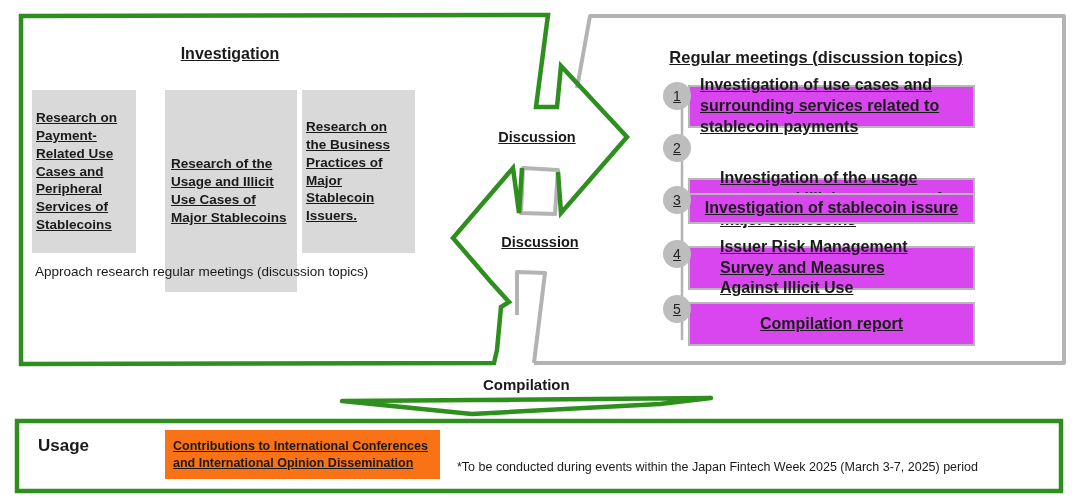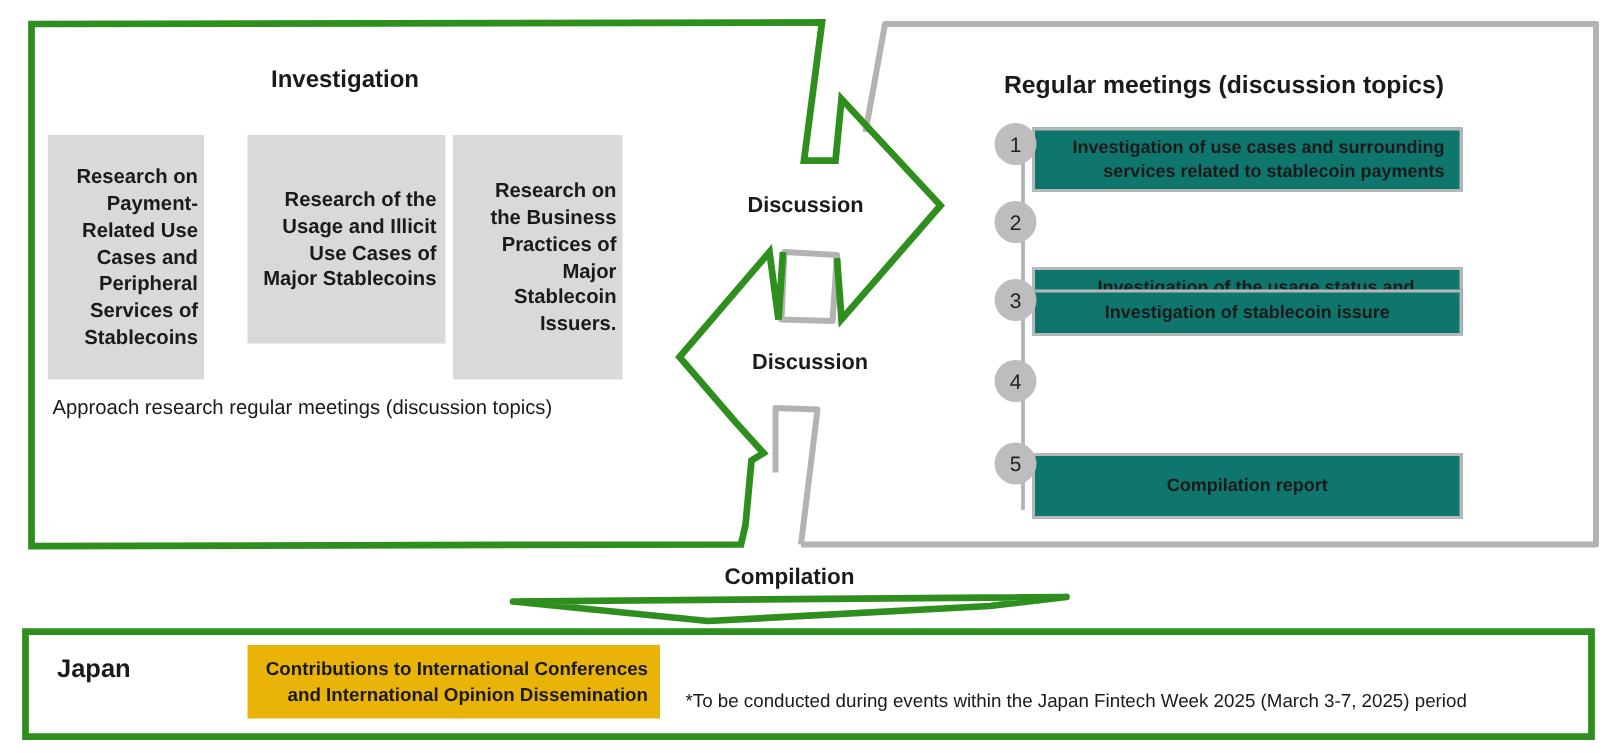--- a/index.html
+++ b/index.html
@@ -9,7 +9,7 @@
   }
   #shapes{position:absolute;left:0;top:0;width:1080px;height:502px;}
   .abs{position:absolute;}
-  .ctr{display:flex;align-items:center;justify-content:center;text-align:right;}
+  .ctr{display:flex;align-items:center;justify-content:center;text-align:left;text-decoration:underline;}
   .title{font-weight:700;font-size:16px;}
   .graybox{background:#d9d9d9;font-weight:700;font-size:13.5px;line-height:1.32;}
   .flowlabel{font-weight:700;font-size:14.5px;white-space:nowrap;}

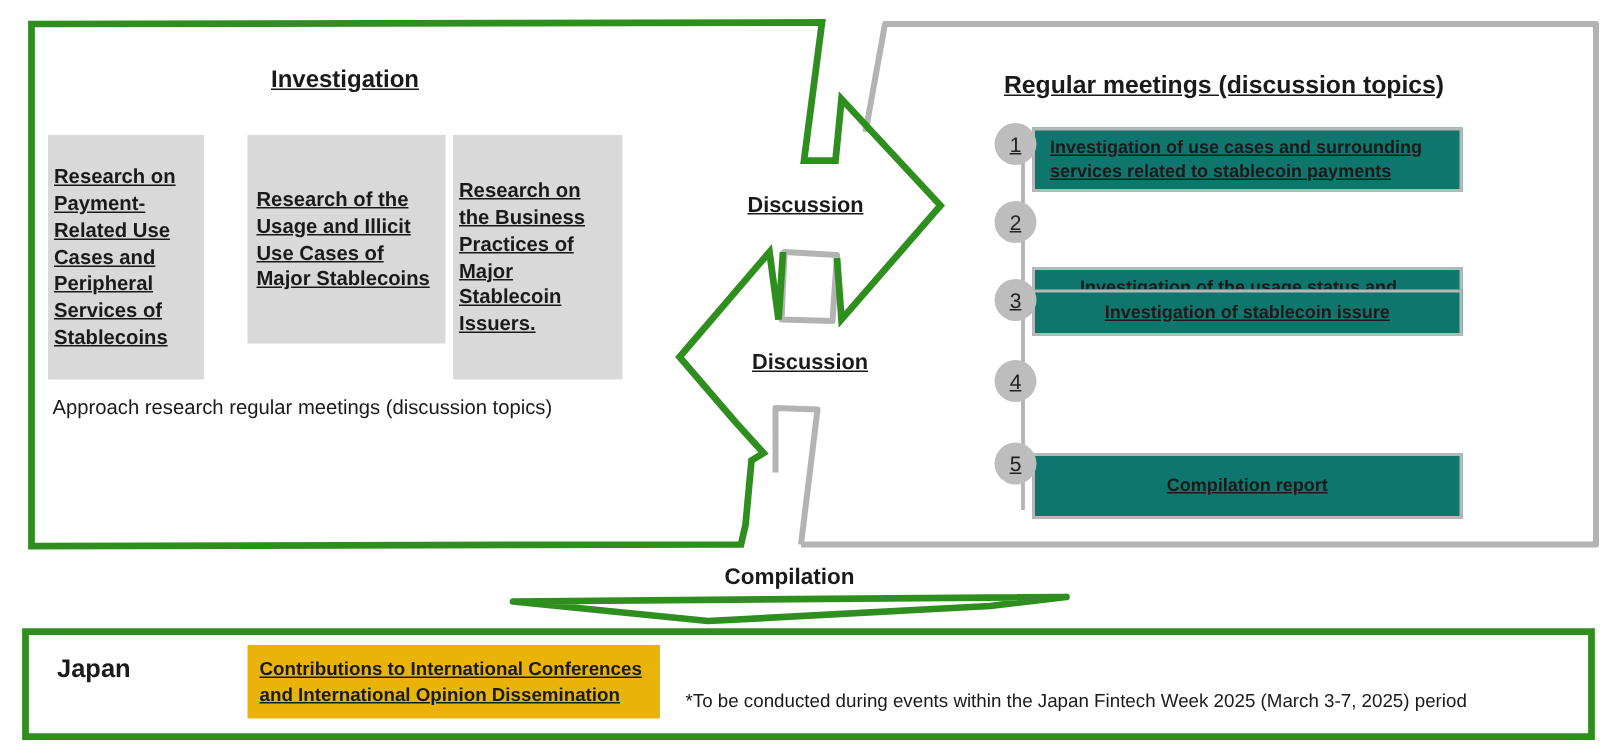--- a/index.html
+++ b/index.html
@@ -14,8 +14,8 @@
   .graybox{background:#d9d9d9;font-weight:700;font-size:13.5px;line-height:1.32;}
   .flowlabel{font-weight:700;font-size:14.5px;white-space:nowrap;}
   .topicbox{
-    background:#0f766e;border:2.5px solid #b7b7b7;
-    font-weight:700;font-size:12px;line-height:1.3;
+    background:#d946ef;border:2.5px solid #b7b7b7;
+    font-weight:700;font-size:16px;line-height:1.3;
   }
   .numcircle{
     background:#bdbdbd;border-radius:50%;width:28px;height:28px;

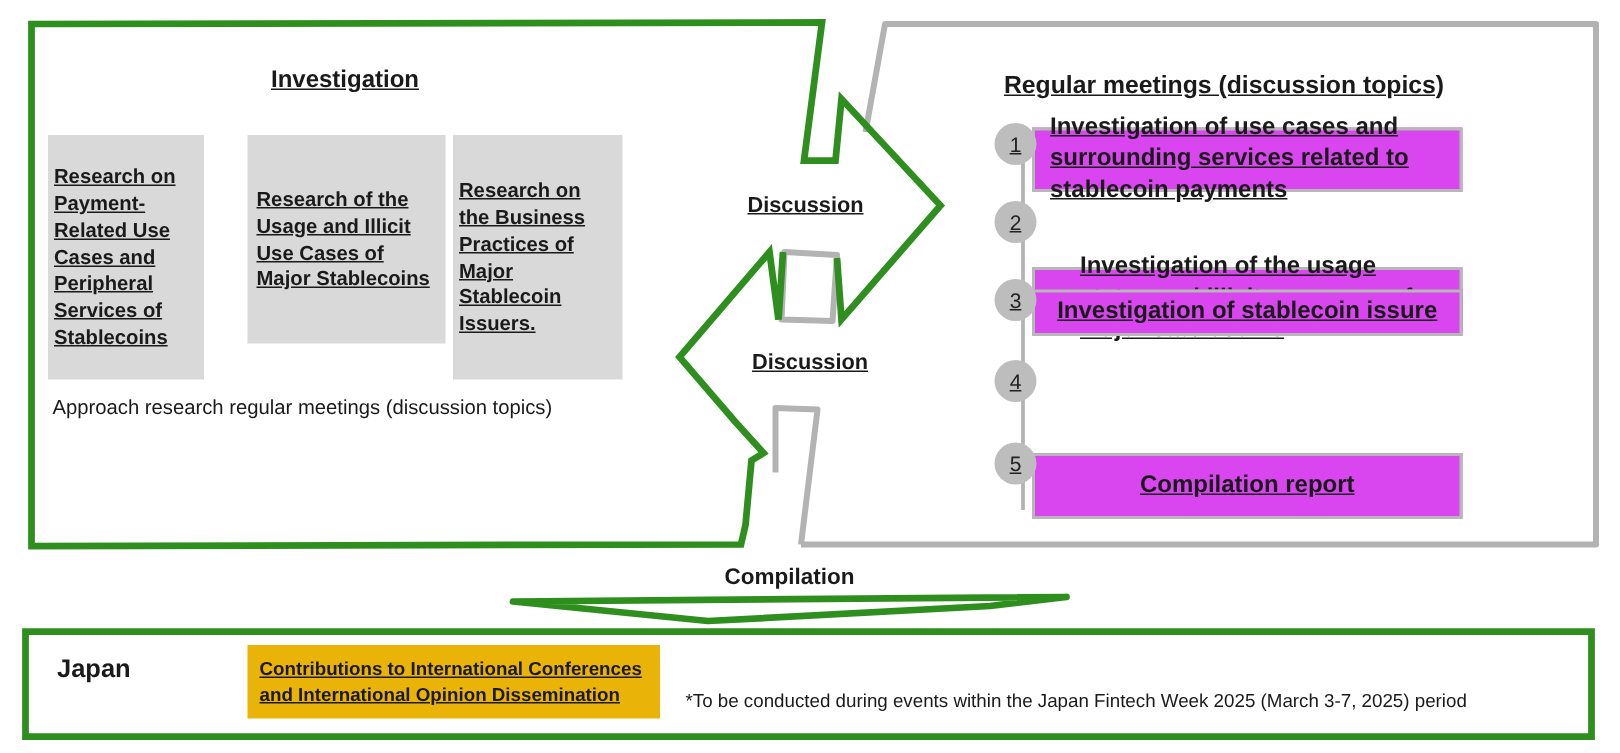--- a/index.html
+++ b/index.html
@@ -51,7 +51,7 @@
   <div class="abs title ctr" style="left:120px;top:44px;width:220px;height:20px;">Investigation</div>
 
   <div class="abs graybox ctr" style="left:32px;top:90px;width:104px;height:163px;padding:0 4px;box-sizing:border-box;">Research on Payment-Related Use Cases and Peripheral Services of Stablecoins</div>
-  <div class="abs graybox ctr" style="left:165px;top:90px;width:132px;height:139px;padding:0 6px;box-sizing:border-box;">Research of the Usage and Illicit Use Cases of Major Stablecoins</div>
+  <div class="abs graybox ctr" style="left:165px;top:90px;width:132px;height:202px;padding:0 6px;box-sizing:border-box;">Research of the Usage and Illicit Use Cases of Major Stablecoins</div>
   <div class="abs graybox ctr" style="left:302px;top:90px;width:113px;height:163px;padding:0 4px;box-sizing:border-box;">Research on the Business Practices of Major Stablecoin Issuers.</div>
 
   <div class="abs note" style="left:35px;top:264px;width:420px;">Approach research regular meetings (discussion topics)</div>

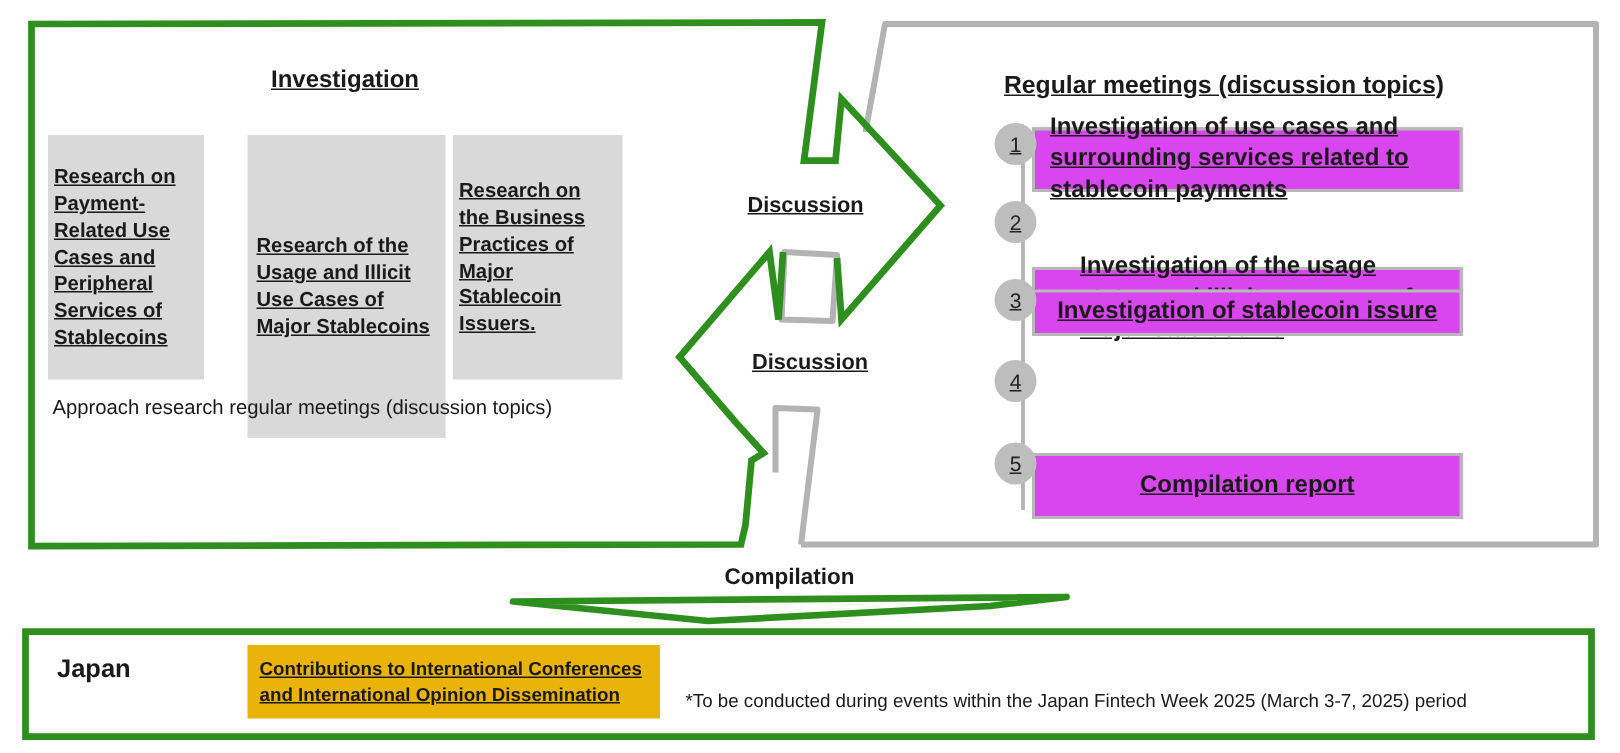--- a/index.html
+++ b/index.html
@@ -65,6 +65,7 @@
   <div class="abs topicbox ctr" style="left:688px;top:85px;width:287px;height:43px;box-sizing:border-box;padding:0 10px;">Investigation of use cases and surrounding services related to stablecoin payments</div>
   <div class="abs topicbox ctr" style="left:688px;top:140px;width:287px;height:43px;box-sizing:border-box;padding:0 30px;margin-top:38px;">Investigation of the usage status and illicit use cases of major stablecoins</div>
   <div class="abs topicbox ctr" style="left:688px;top:193px;width:287px;height:31px;box-sizing:border-box;padding:0 10px;">Investigation of stablecoin issure</div>
+  <div class="abs topicbox ctr" style="left:688px;top:246px;width:287px;height:44px;box-sizing:border-box;padding:0 30px;">Issuer Risk Management Survey and Measures Against Illicit Use</div>
   <div class="abs topicbox ctr" style="left:688px;top:302px;width:287px;height:44px;box-sizing:border-box;padding:0 10px;">Compilation report</div>
 
   <div class="abs numcircle ctr" style="left:663px;top:82px;">1</div>

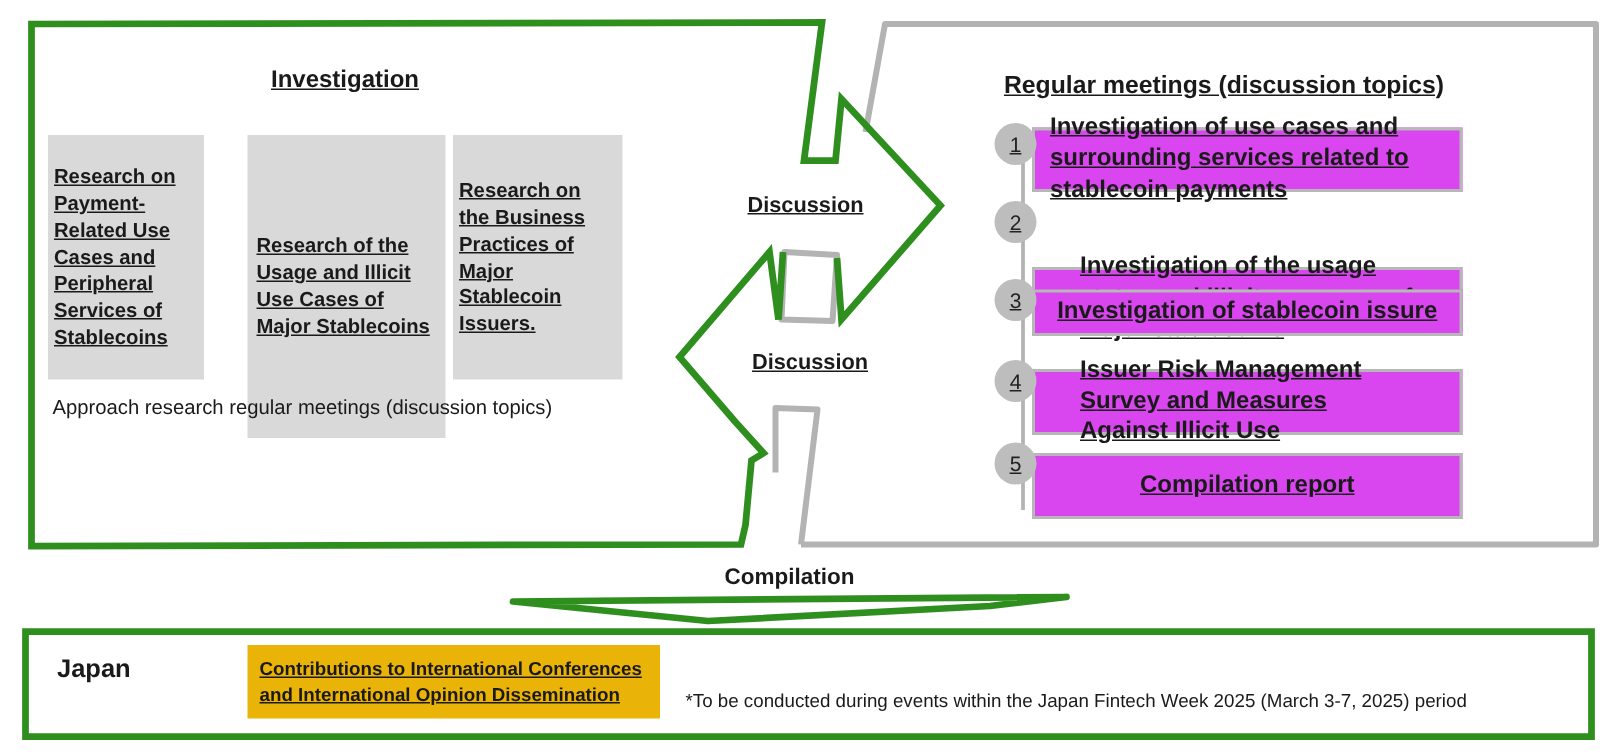--- a/index.html
+++ b/index.html
@@ -74,7 +74,7 @@
   <div class="abs numcircle ctr" style="left:663px;top:240px;">4</div>
   <div class="abs numcircle ctr" style="left:663px;top:295px;">5</div>
 
-  <div class="abs reportlabel" style="left:38px;top:436px;">Japan</div>
+  <div class="abs reportlabel" style="left:38px;top:436px;">Usage</div>
   <div class="abs reportbox ctr" style="left:165px;top:430px;width:275px;height:49px;box-sizing:border-box;padding:0 8px;">Contributions to International Conferences and International Opinion Dissemination</div>
   <div class="abs footnote" style="left:457px;top:460px;">*To be conducted during events within the Japan Fintech Week 2025 (March 3-7, 2025) period</div>
 

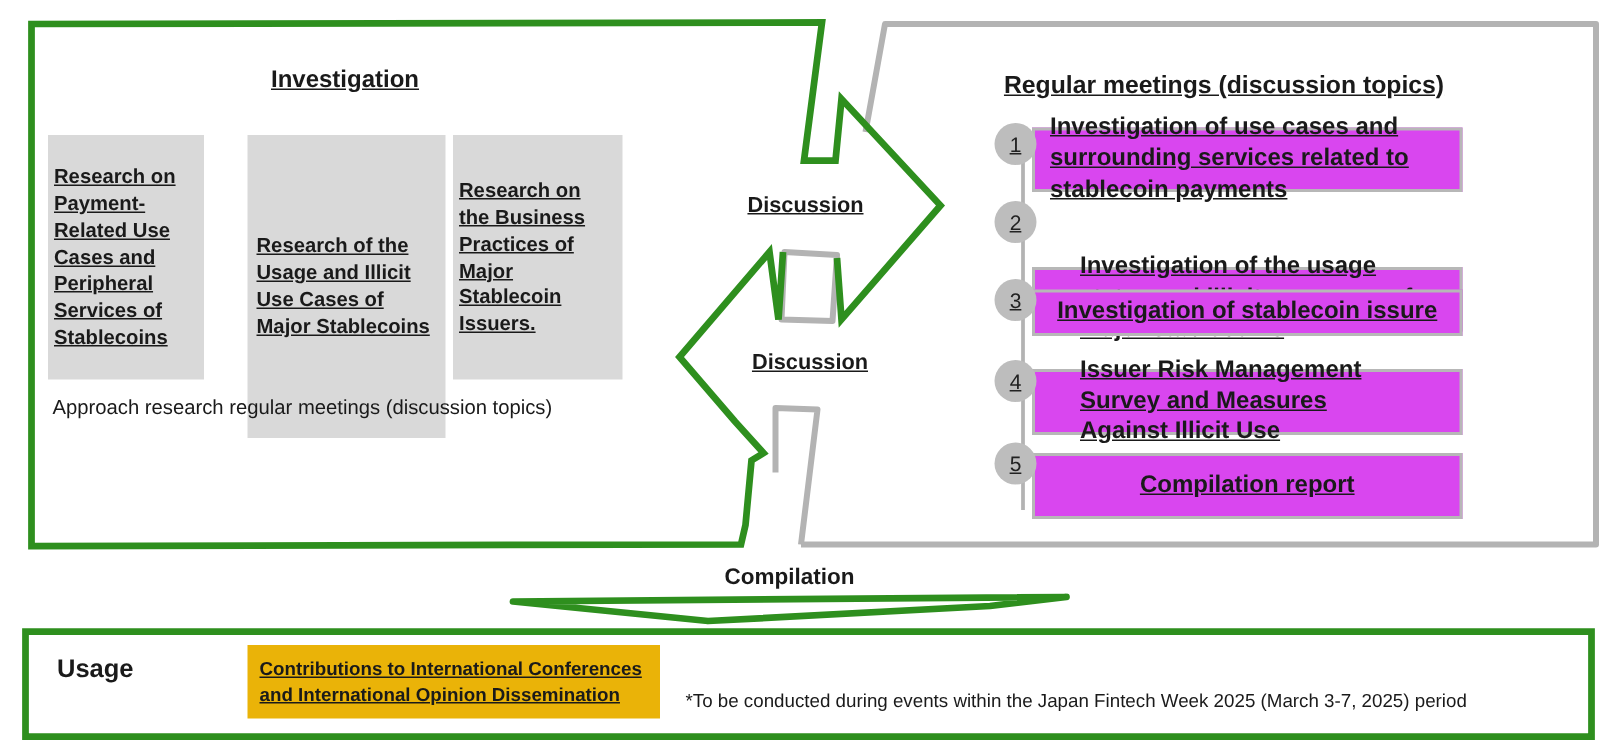--- a/index.html
+++ b/index.html
@@ -24,7 +24,7 @@
   .note{font-size:13.5px;}
   .footnote{font-size:12.5px;white-space:nowrap;}
   .reportlabel{font-weight:700;font-size:17px;}
-  .reportbox{background:#eab308;font-weight:700;font-size:12.5px;line-height:1.3;}
+  .reportbox{background:#f97316;font-weight:700;font-size:12.5px;line-height:1.3;}
 </style>
 </head>
 <body>

